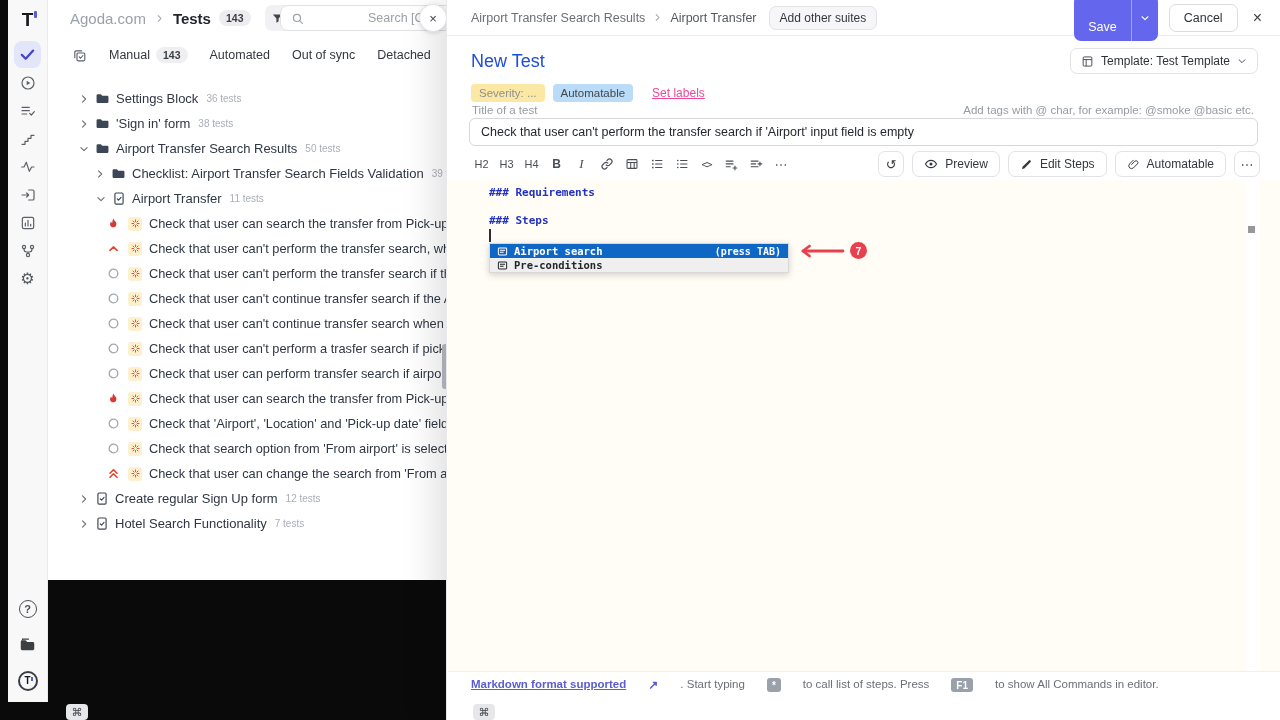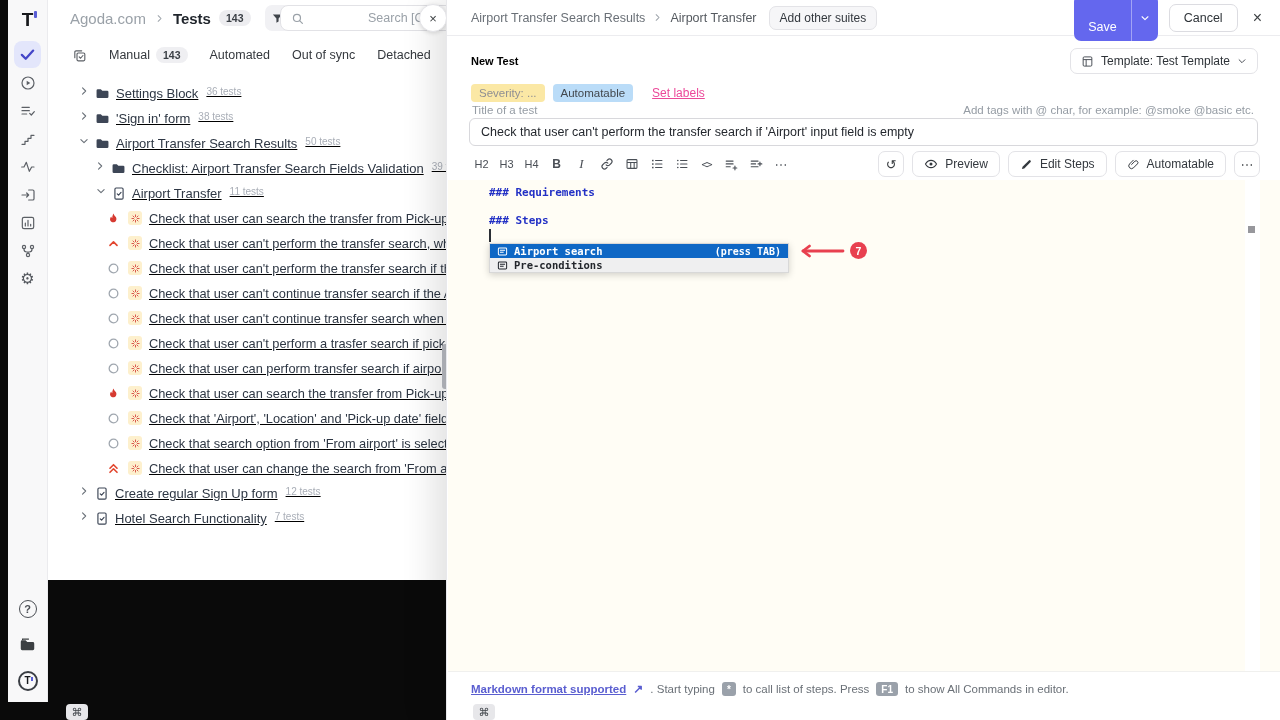--- a/index.html
+++ b/index.html
@@ -99,7 +99,7 @@
 
   .dw-titlebar{position:absolute;top:47px;left:24px;right:22px;height:28px;display:flex;
                align-items:center;justify-content:space-between;}
-  .dw-titlebar h1{font-size:11px;font-weight:bold;color:#000000;margin:0;}
+  .dw-titlebar h1{font-size:18px;font-weight:normal;color:#1d4ed8;margin:0;}
   .template-btn{display:flex;align-items:center;gap:7px;background:#fff;border:1px solid #e3e3e7;
                 border-radius:7px;padding:5px 10px;font-size:12px;color:#2e3338;}
   .dw-badges{position:absolute;top:84px;left:24px;display:flex;align-items:center;gap:8px;}

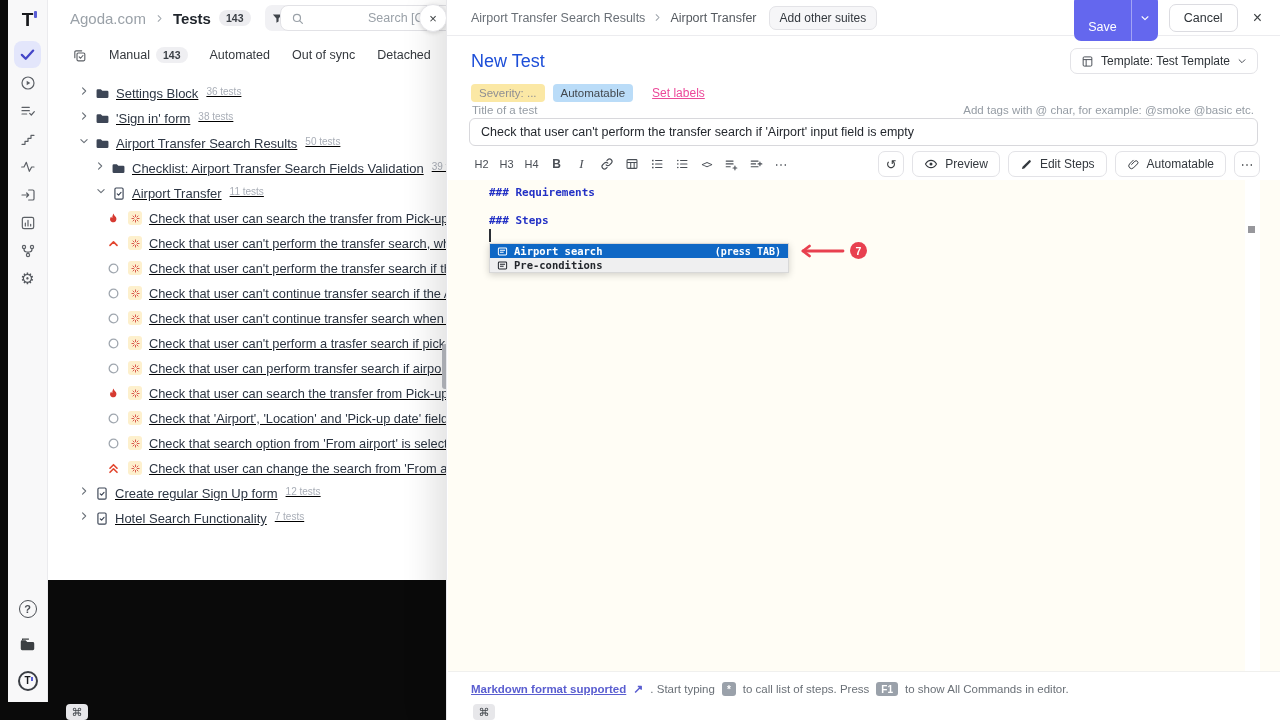--- a/index.html
+++ b/index.html
@@ -50,7 +50,7 @@
   .tab-count{background:#efeff2;border-radius:9px;padding:2px 7px;font-size:10.5px;color:#3a3f45;font-weight:bold;}
 
   .tree{position:absolute;top:86px;left:0;right:0;}
-  .row{height:25px;display:flex;align-items:flex-start;white-space:nowrap;overflow:hidden;cursor:pointer;text-decoration:underline;}
+  .row{height:25px;display:flex;align-items:center;white-space:nowrap;overflow:hidden;cursor:pointer;}
   .suite-row{padding-left:30px;gap:6px;}
   .suite-row[data-indent="2"]{padding-left:47px;}
   .expander{width:11px;display:flex;align-items:center;justify-content:center;}

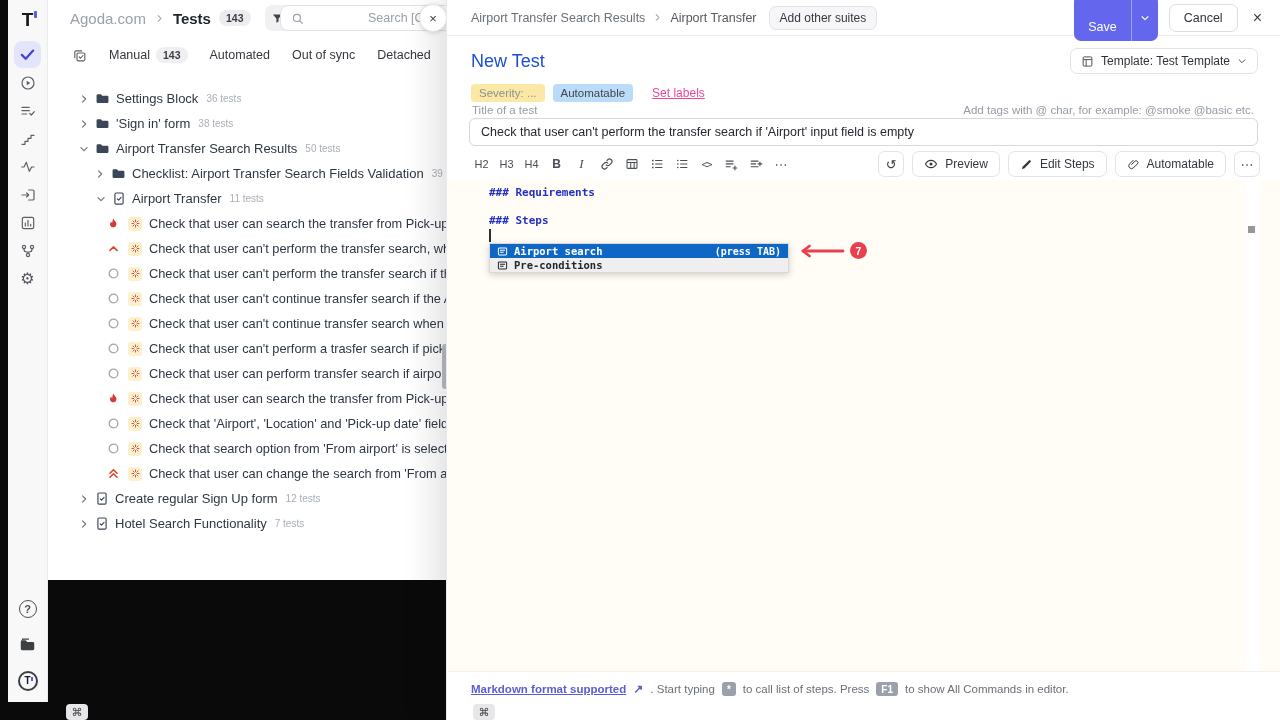--- a/index.html
+++ b/index.html
@@ -148,7 +148,7 @@
   .ed-scroll-thumb{position:absolute;right:25px;top:46px;width:7px;height:7px;background:#97979c;z-index:2;}
 
   .dw-footer{position:absolute;top:678px;left:24px;right:26px;height:22px;display:flex;
-             align-items:center;gap:7px;white-space:nowrap;}
+             align-items:flex-start;gap:22px;white-space:nowrap;}
   .md-link{color:#5a5ed0;font-size:11.5px;font-weight:bold;text-decoration:underline;cursor:pointer;}
   .md-ext{color:#5a5ed0;font-size:12px;font-weight:bold;}
   .ft-text{color:#6a7077;font-size:11.5px;}

